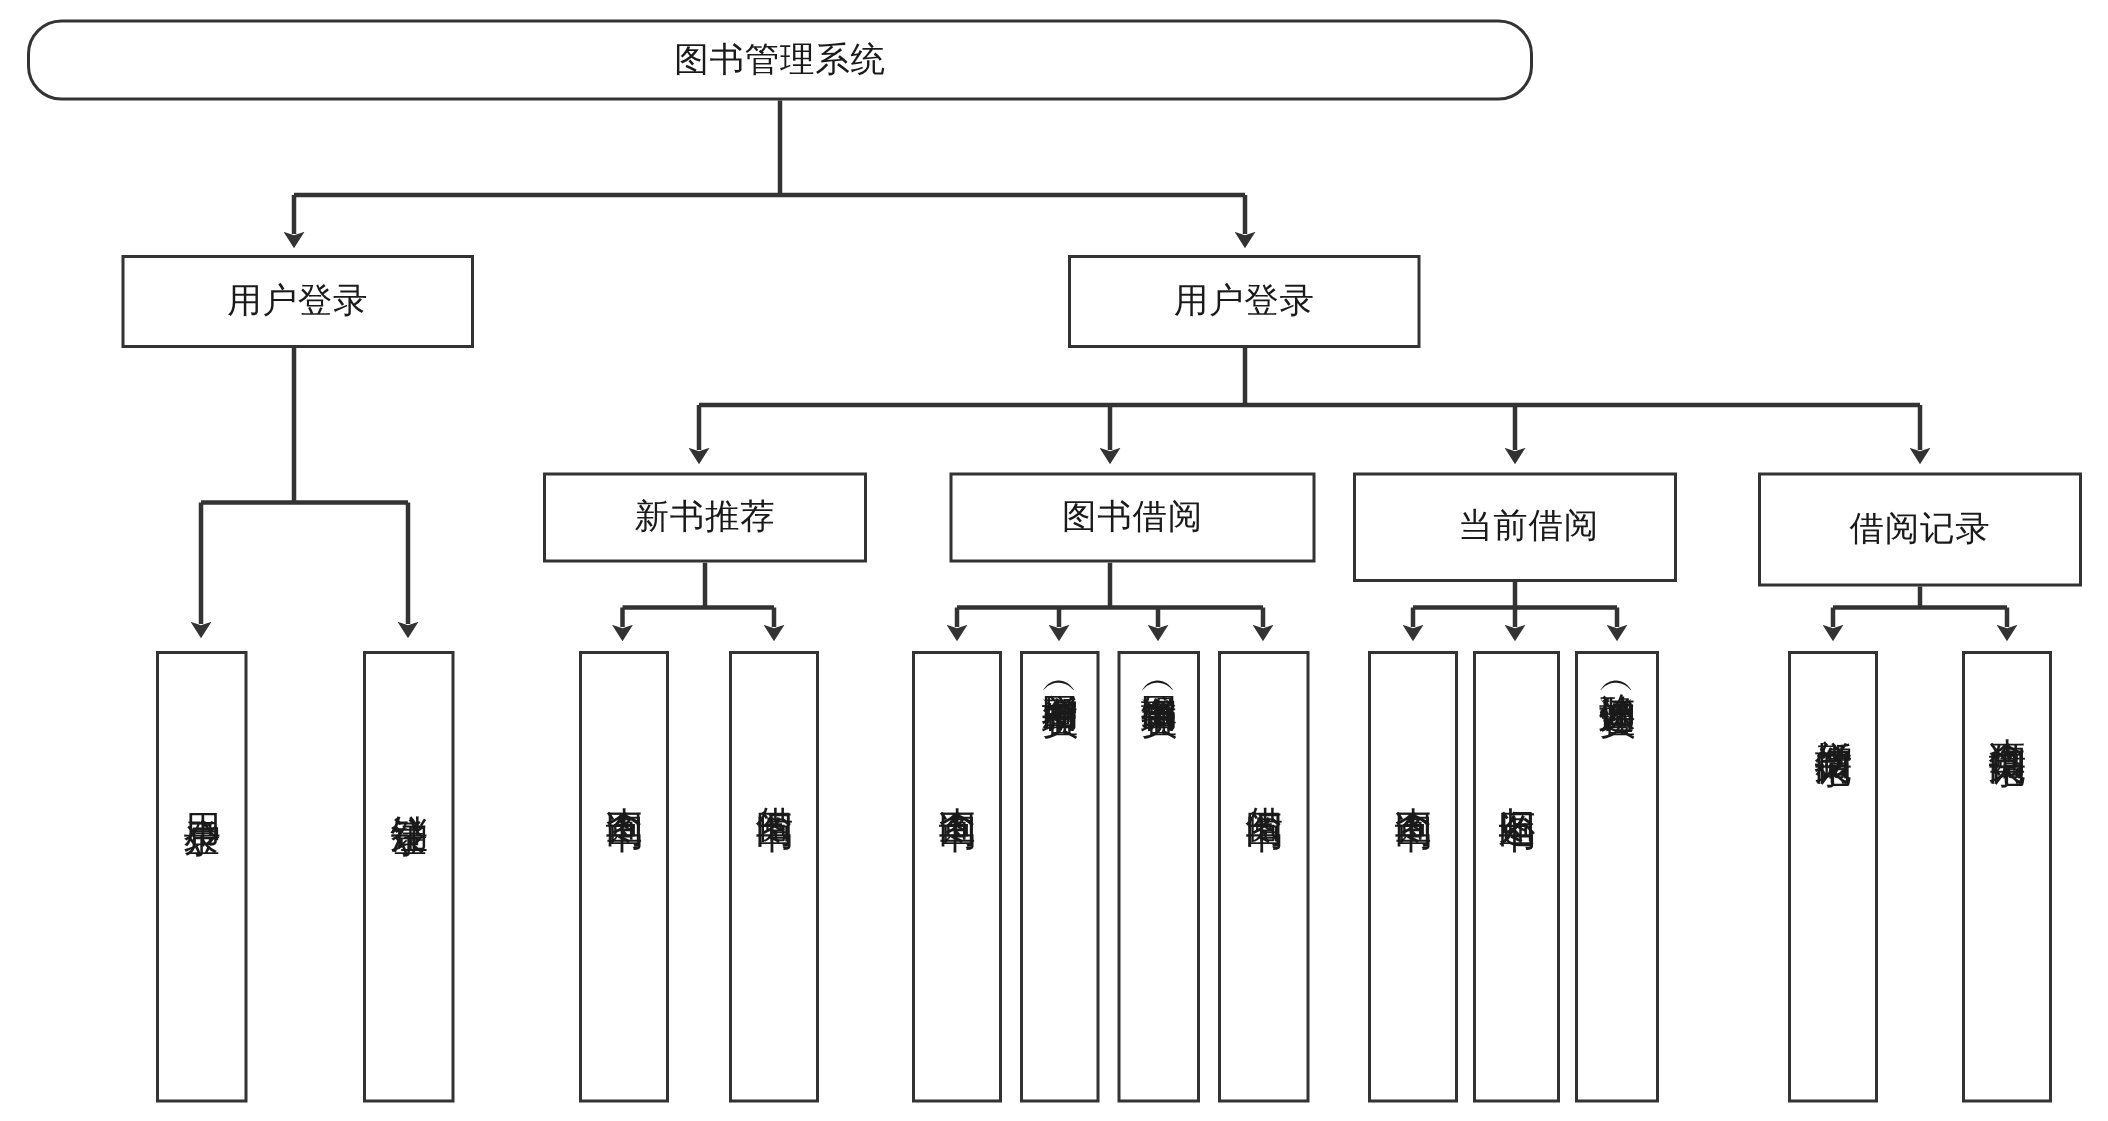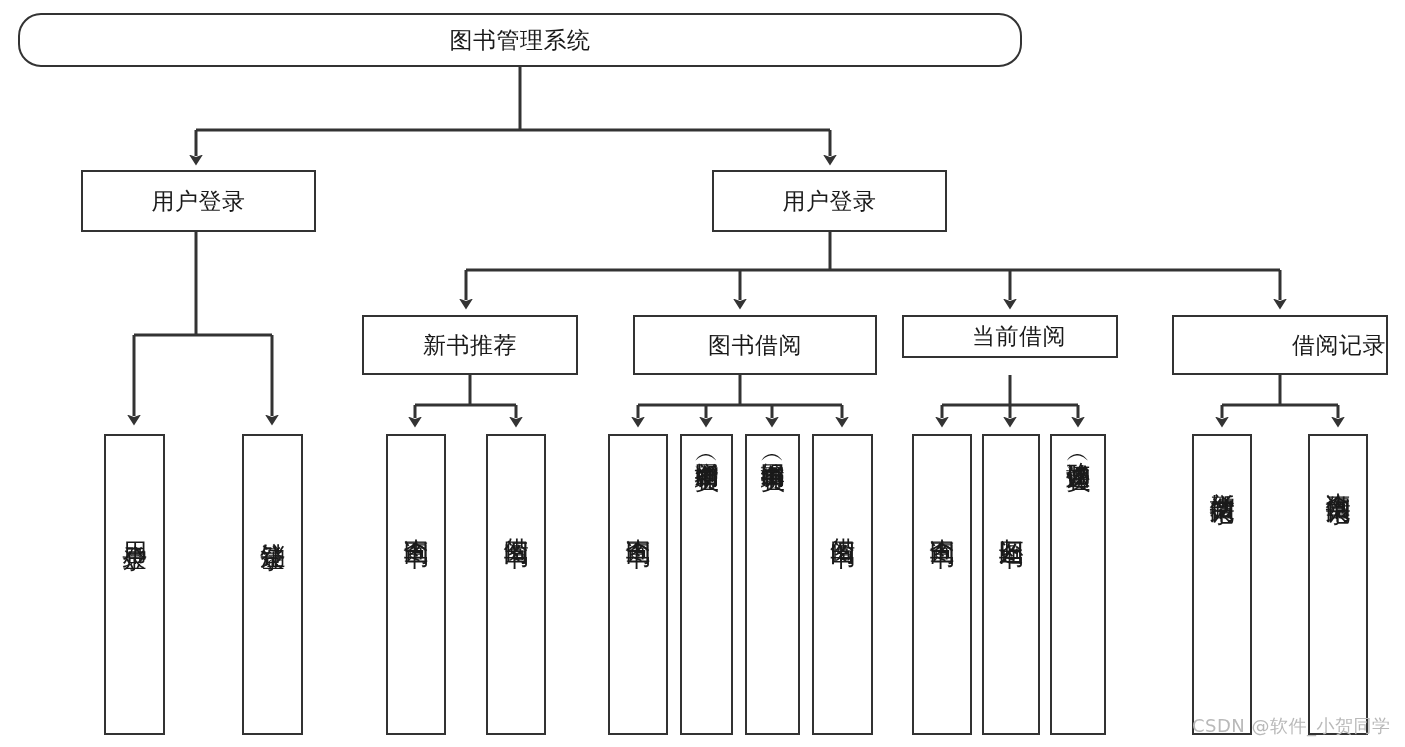--- a/index.html
+++ b/index.html
@@ -142,7 +142,7 @@
   <div class="node node-h" style="left:633px; top:315px; width:244px; height:60px;">
     <span>图书借阅</span>
   </div>
-  <div class="node node-h" style="left:902px; top:315px; width:216px; height:43px;padding-left:18px;">
+  <div class="node node-h" style="left:902px; top:315px; width:216px; height:73px;padding-left:18px;">
     <span>当前借阅</span>
   </div>
   <div class="node node-h" style="left:1172px; top:315px; width:216px; height:60px;justify-content:flex-end;">

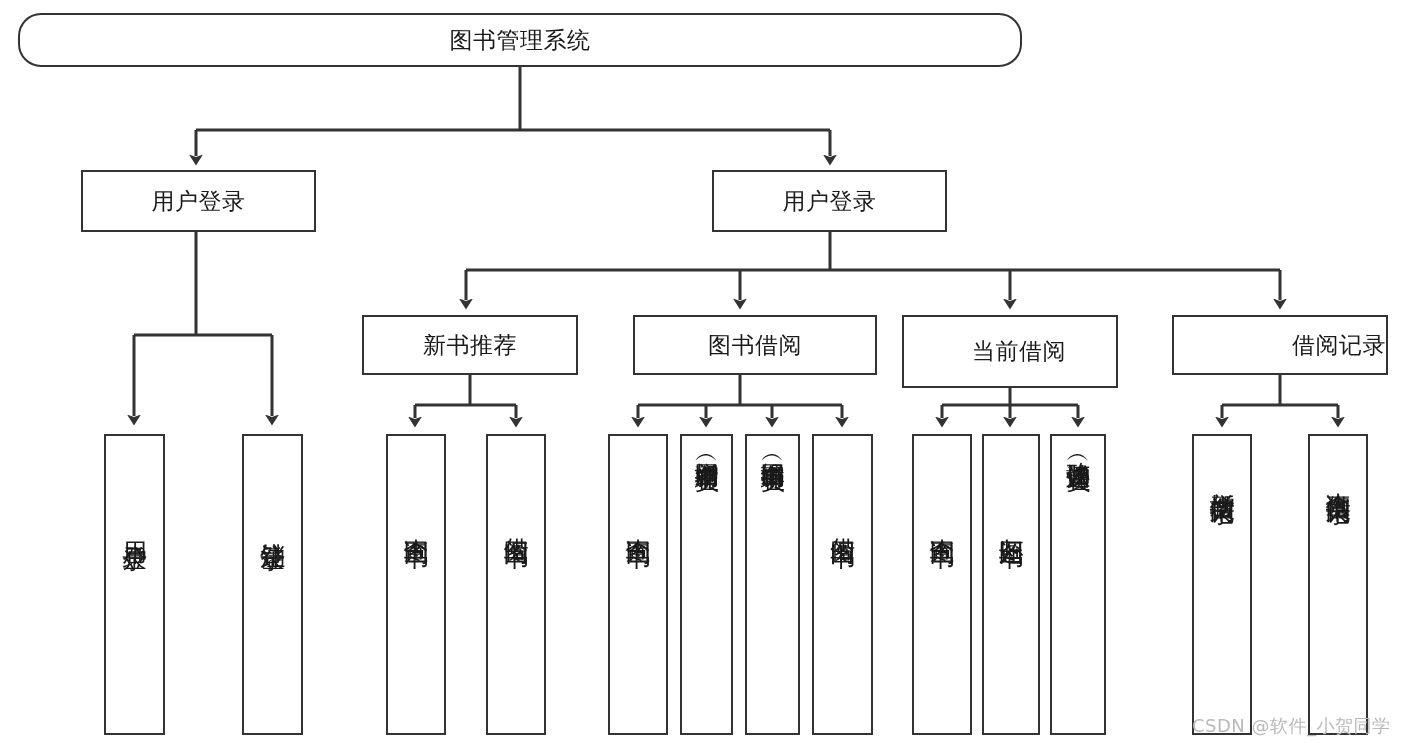--- a/index.html
+++ b/index.html
@@ -145,7 +145,7 @@
   <div class="node node-h" style="left:902px; top:315px; width:216px; height:73px;padding-left:18px;">
     <span>当前借阅</span>
   </div>
-  <div class="node node-h" style="left:1172px; top:315px; width:216px; height:60px;justify-content:flex-end;">
+  <div class="node node-h" style="left:1172px; top:315px; width:216px; height:76px;">
     <span>借阅记录</span>
   </div>
 

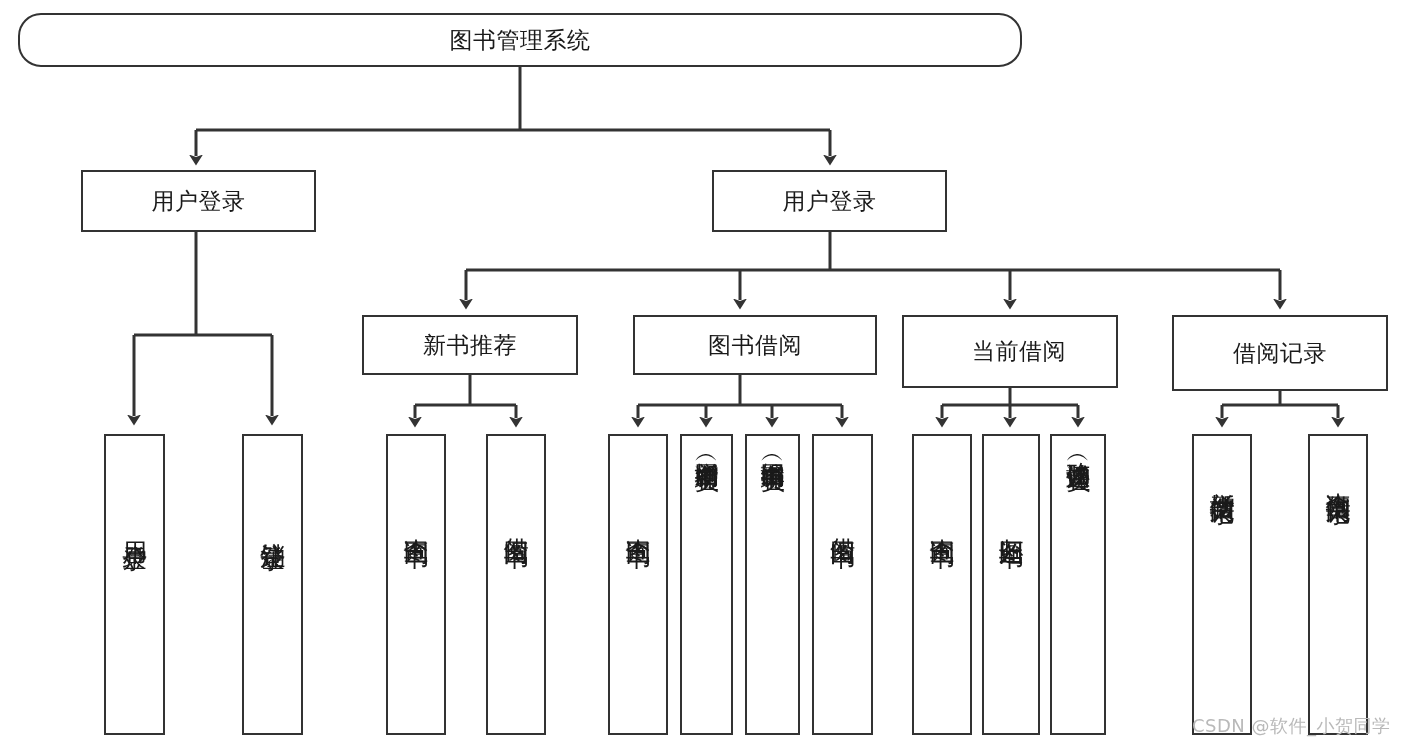--- a/index.html
+++ b/index.html
@@ -193,7 +193,6 @@
     <span class="vtext">查询借阅记录</span>
   </div>
 
-  <div class="watermark" style="left:1192px; top:714px;">CSDN @软件_小贺同学</div>
 
 </div>
 

